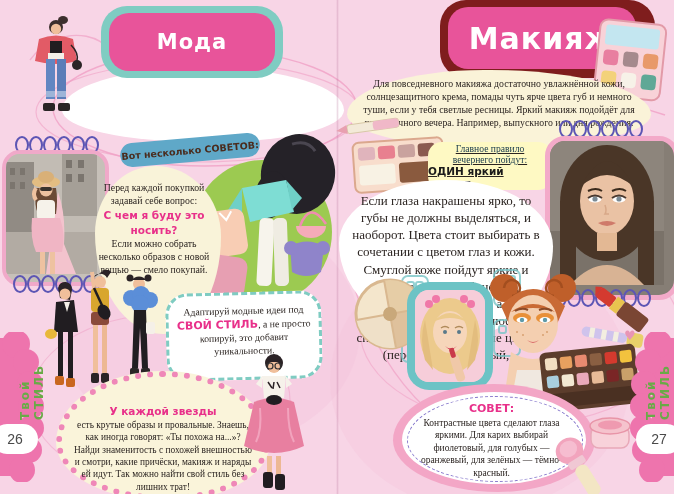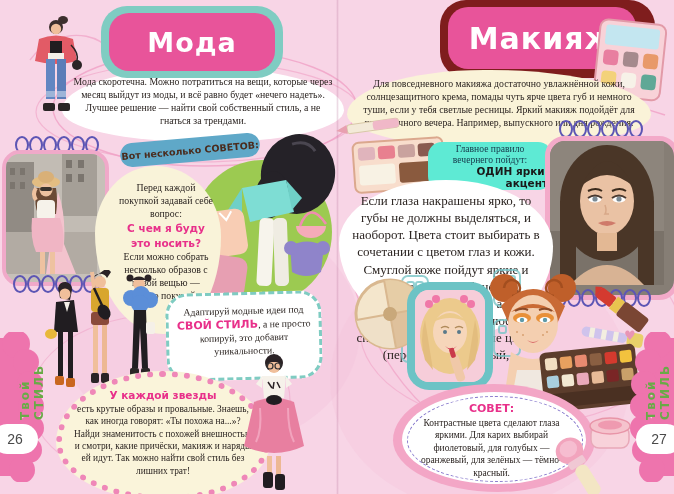--- a/index.html
+++ b/index.html
@@ -42,7 +42,7 @@
 
   <div class="abs title-outer" style="left:101px;top:6px;width:182px;height:72px;background:#7fccc2;">
     <div class="title-inner" style="left:8px;top:7px;width:166px;height:58px;">
-      <span class="title-word" style="font-size:27px;">Мода</span>
+      <span class="title-word" style="font-size:21px;">Мода</span>
     </div>
   </div>
 

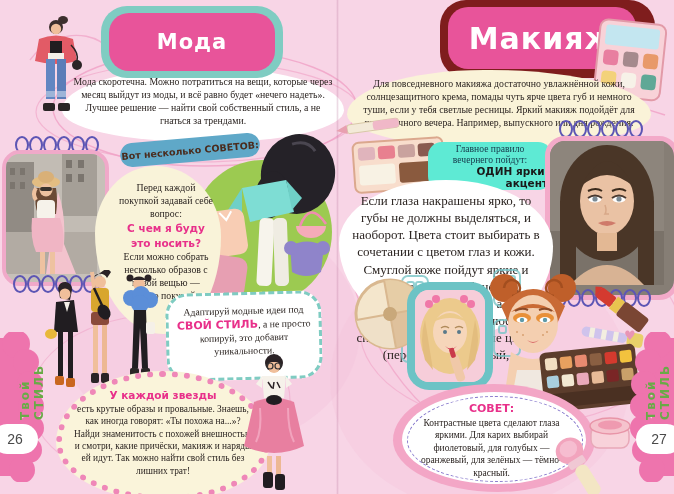--- a/index.html
+++ b/index.html
@@ -38,7 +38,6 @@
   </svg>
 
   <div class="abs" style="left:62px;top:68px;width:282px;height:74px;background:#fff;border-radius:50% 50% 48% 52%/60% 60% 45% 45%;"></div>
-  <div class="abs bubble-text serif" style="left:72px;top:76px;width:262px;">Мода скоротечна. Можно потратиться на вещи, которые через месяц выйдут из моды, и всё равно будет «нечего надеть». Лучшее решение — найти свой собственный стиль, а не гнаться за трендами.</div>
 
   <div class="abs title-outer" style="left:101px;top:6px;width:182px;height:72px;background:#7fccc2;">
     <div class="title-inner" style="left:8px;top:7px;width:166px;height:58px;">

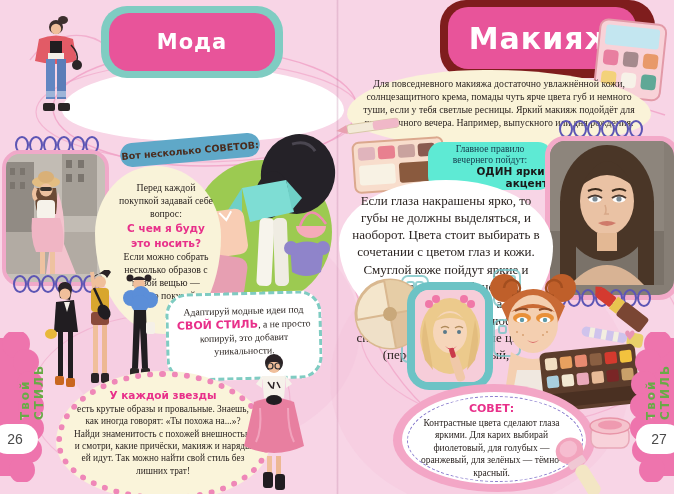--- a/index.html
+++ b/index.html
@@ -299,8 +299,8 @@
     <rect x="60" y="47" width="18" height="4" rx="2" fill="#e8c44f"></rect>
   </svg>
 
-  <div class="abs" style="left:428px;top:142px;width:124px;height:48px;background:#5eead4;border-radius:14px;
-       display:flex;flex-direction:column;align-items:center;justify-content:center;text-align:right;">
+  <div class="abs" style="left:428px;top:142px;width:124px;height:48px;background:#fef9c3;border-radius:14px;
+       display:flex;flex-direction:column;align-items:center;justify-content:center;text-align:left;text-decoration:underline;">
     <span class="serif" style="font-size:9.6px;color:#16384a;">Главное правило</span>
     <span class="serif" style="font-size:9.6px;color:#16384a;">вечернего пойдут:</span>
     <span class="hand" style="font-size:10.5px;color:#1a1a1a;">ОДИН яркий акцент.</span>

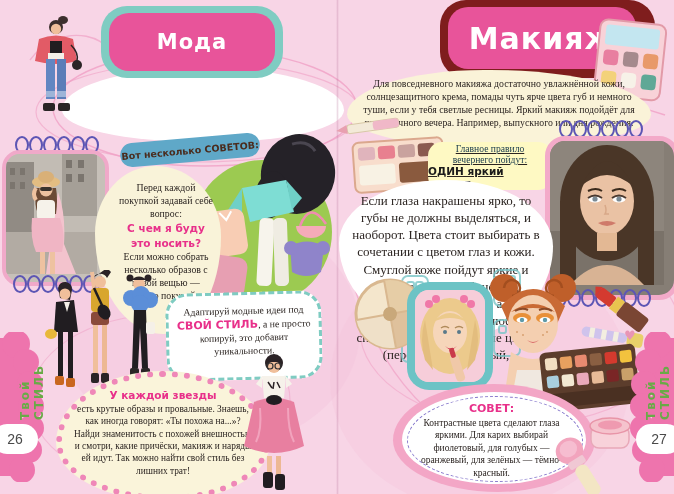--- a/index.html
+++ b/index.html
@@ -141,7 +141,7 @@
   </svg>
 
   <div class="abs" style="left:95px;top:166px;width:126px;height:168px;background:#f9f3d9;border-radius:48% 52% 46% 54%/40% 42% 58% 60%;">
-    <div class="bubble-text serif" style="margin:16px 8px 0 24px;">
+    <div class="bubble-text serif" style="margin:16px 8px 0 0;">
       <span>Перед каждой покупкой задавай себе вопрос:</span><br>
       <span class="accent" style="font-size:10.5px;line-height:1.45;">С чем я буду это носить?</span><br>
       <span>Если можно собрать несколько образов с новой вещью — смело покупай.</span>

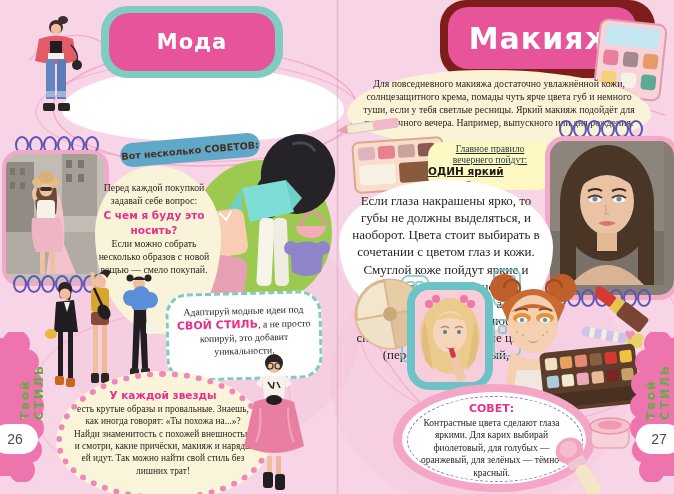--- a/index.html
+++ b/index.html
@@ -192,7 +192,7 @@
   </svg>
 
   <div class="abs" style="left:56px;top:371px;width:202px;height:118px;background:#faf4da;border:6px dotted #ef87b8;border-radius:50% 50% 48% 52%/55% 55% 45% 45%;">
-    <div class="bubble-text serif" style="margin:12px 12px 0 12px;font-size:9.4px;">
+    <div class="bubble-text serif" style="margin:28px 12px 0 12px;font-size:9.4px;">
       <span class="accent" style="font-size:10.5px;">У каждой звезды</span><br>
       <span>есть крутые образы и провальные. Знаешь, как иногда говорят: «Ты похожа на...»? Найди знаменитость с похожей внешностью и смотри, какие причёски, макияж и наряды ей идут. Так можно найти свой стиль без лишних трат!</span>
     </div>

